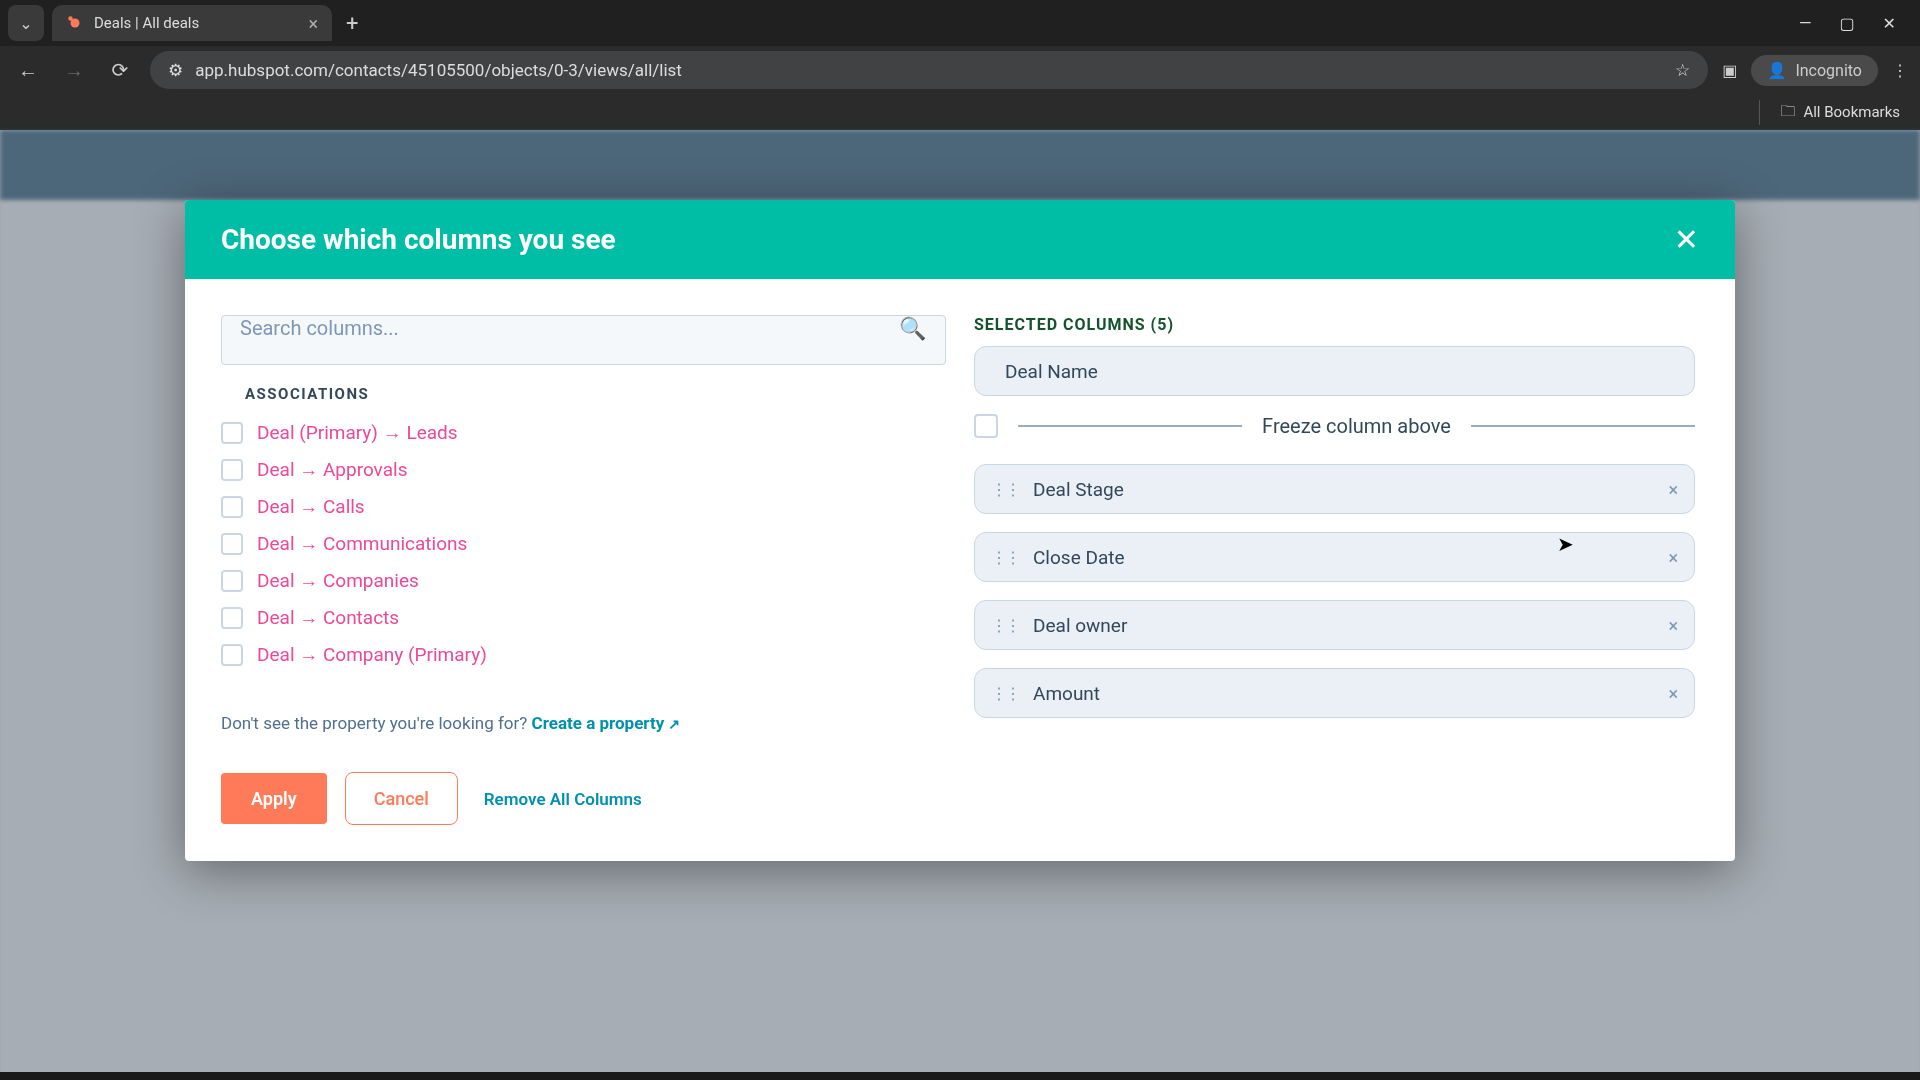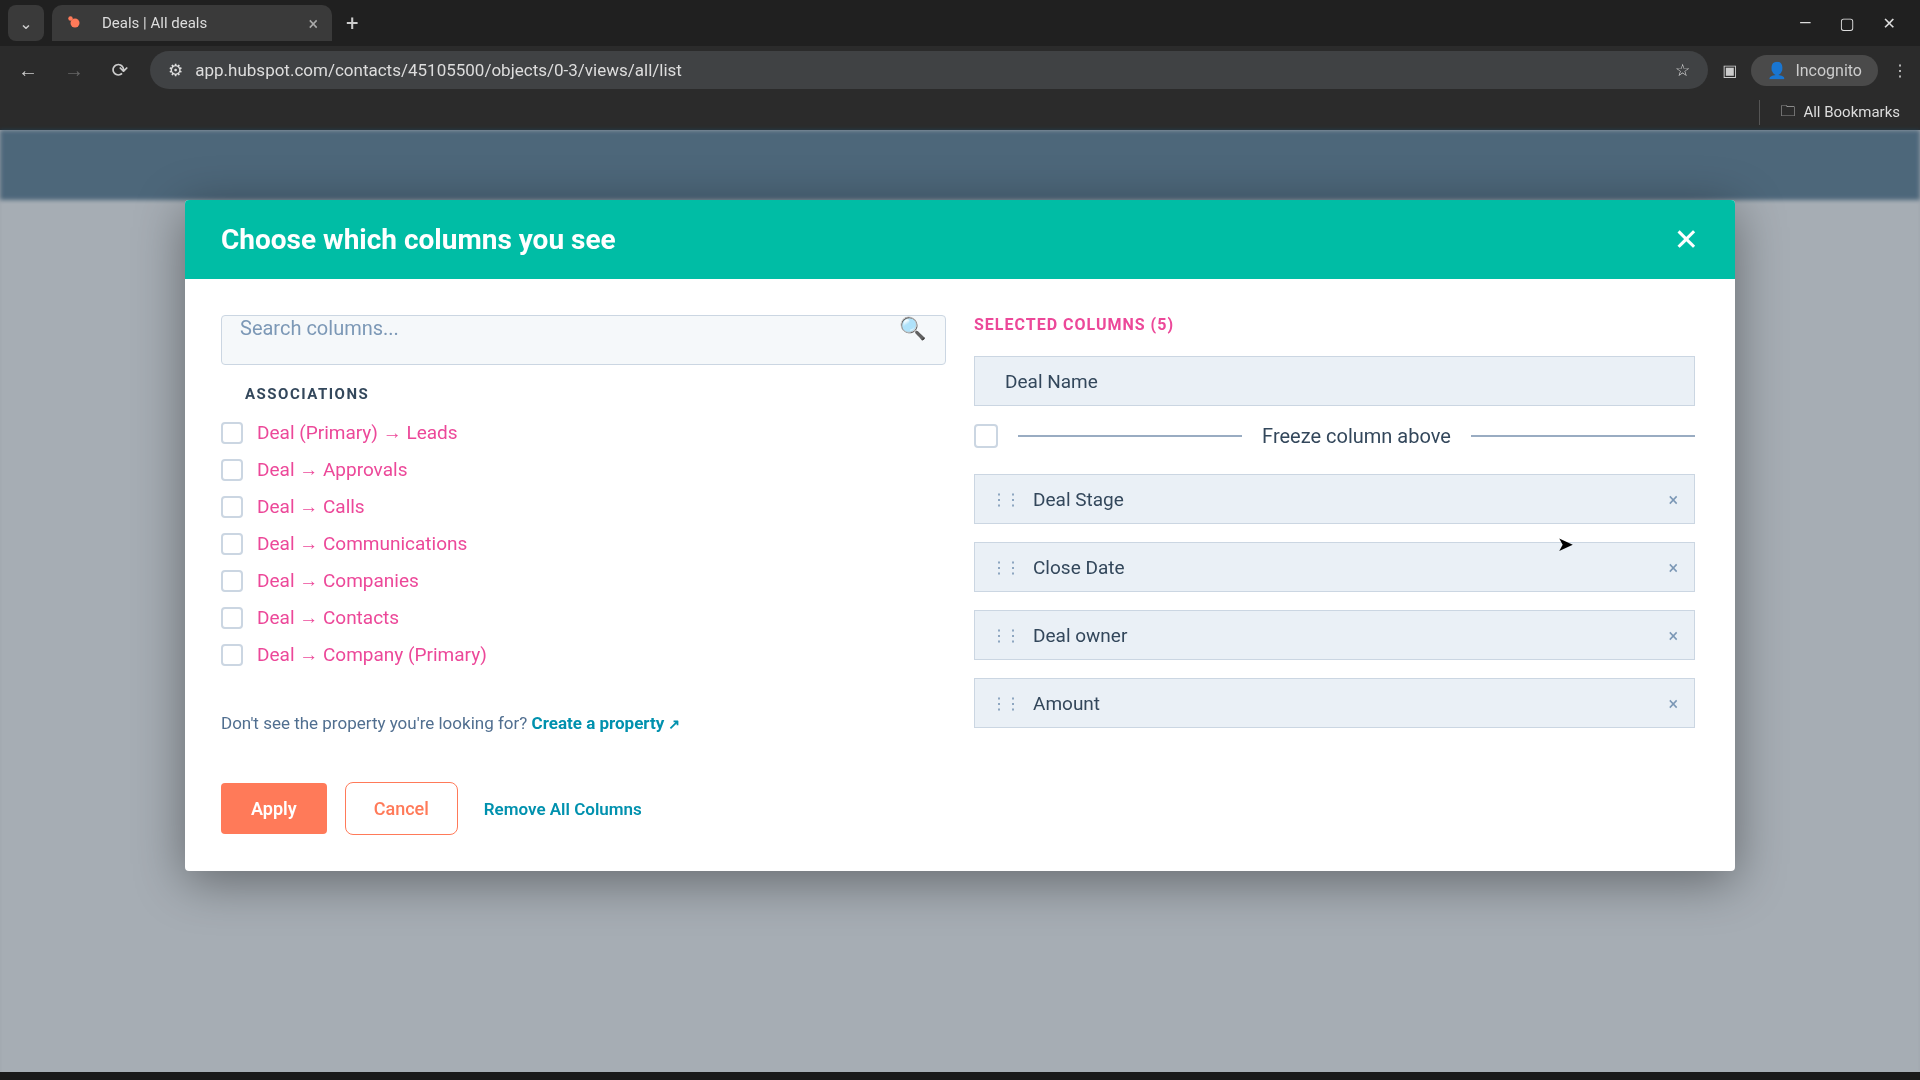--- a/index.html
+++ b/index.html
@@ -9,7 +9,7 @@
 .browser-chrome { background: #2b2b2b; height: 130px; }
 .tab-bar { height: 46px; display: flex; align-items: center; padding: 0 8px; background: #202020; }
 .tab-dropdown { width: 36px; height: 36px; border-radius: 8px; background: #3a3a3a; display: flex; align-items: center; justify-content: center; color: #ccc; margin-right: 8px; }
-.tab { background: #3a3a3a; height: 36px; border-radius: 10px 10px 0 0; display: flex; align-items: center; padding: 0 14px; gap: 18px; color: #ddd; font-size: 15px; min-width: 280px; }
+.tab { background: #3a3a3a; height: 36px; border-radius: 10px 10px 0 0; display: flex; align-items: center; padding: 0 14px; gap: 10px; color: #ddd; font-size: 15px; min-width: 280px; }
 .tab-favicon { width: 18px; height: 18px; }
 .tab-close { color: #aaa; font-size: 18px; margin-left: auto; }
 .tab-add { color: #ccc; font-size: 22px; margin-left: 14px; }

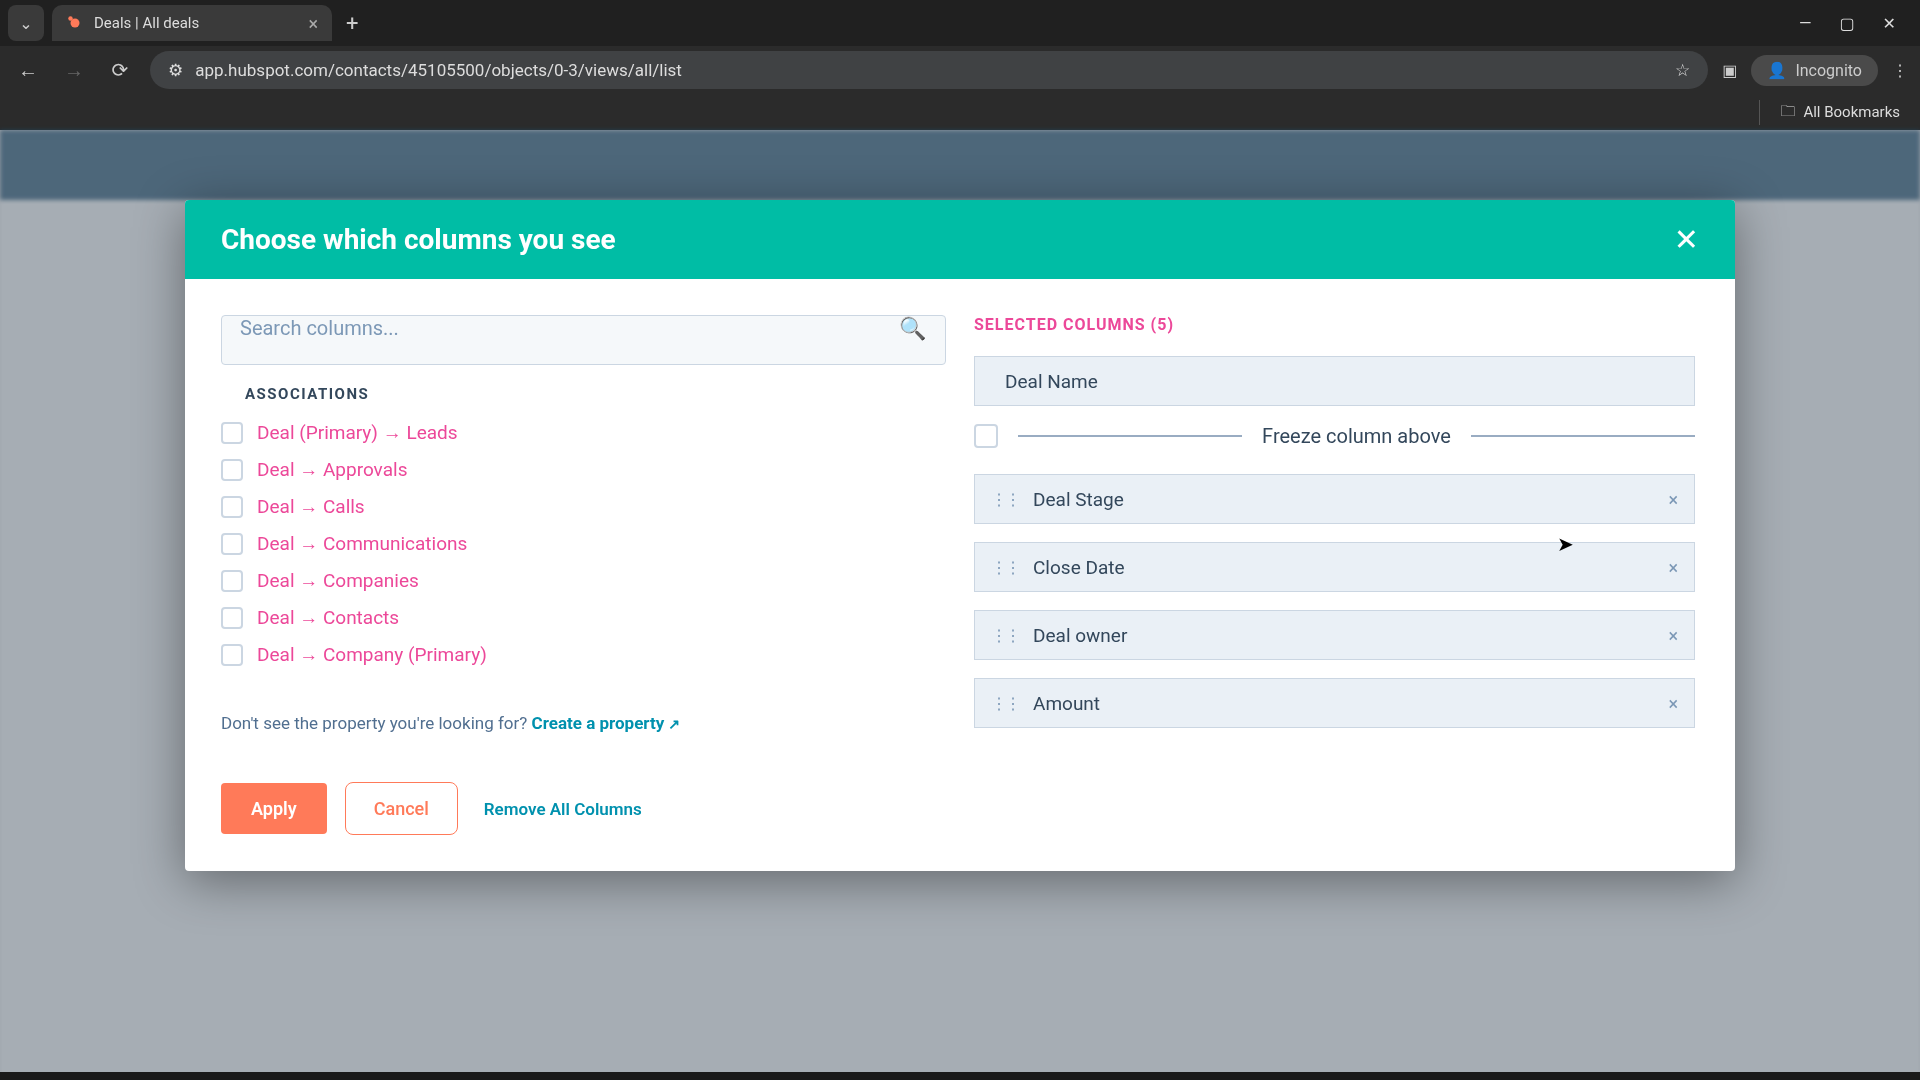--- a/index.html
+++ b/index.html
@@ -59,7 +59,7 @@
 .ext-icon { font-size: 14px; margin-left: 4px; }
 
 .right-panel { flex: 1; }
-.right-title { font-size: 16px; font-weight: 700; letter-spacing: 1px; color: #ec4899; margin-bottom: 22px; }
+.right-title { font-size: 16px; font-weight: 700; letter-spacing: 1px; color: #14532d; margin-bottom: 12px; }
 .sel-scroll { height: 390px; overflow-y: scroll; padding-right: 4px; }
 .sel-scroll::-webkit-scrollbar { width: 16px; }
 .sel-scroll::-webkit-scrollbar-track { background: #eaf0f6; }

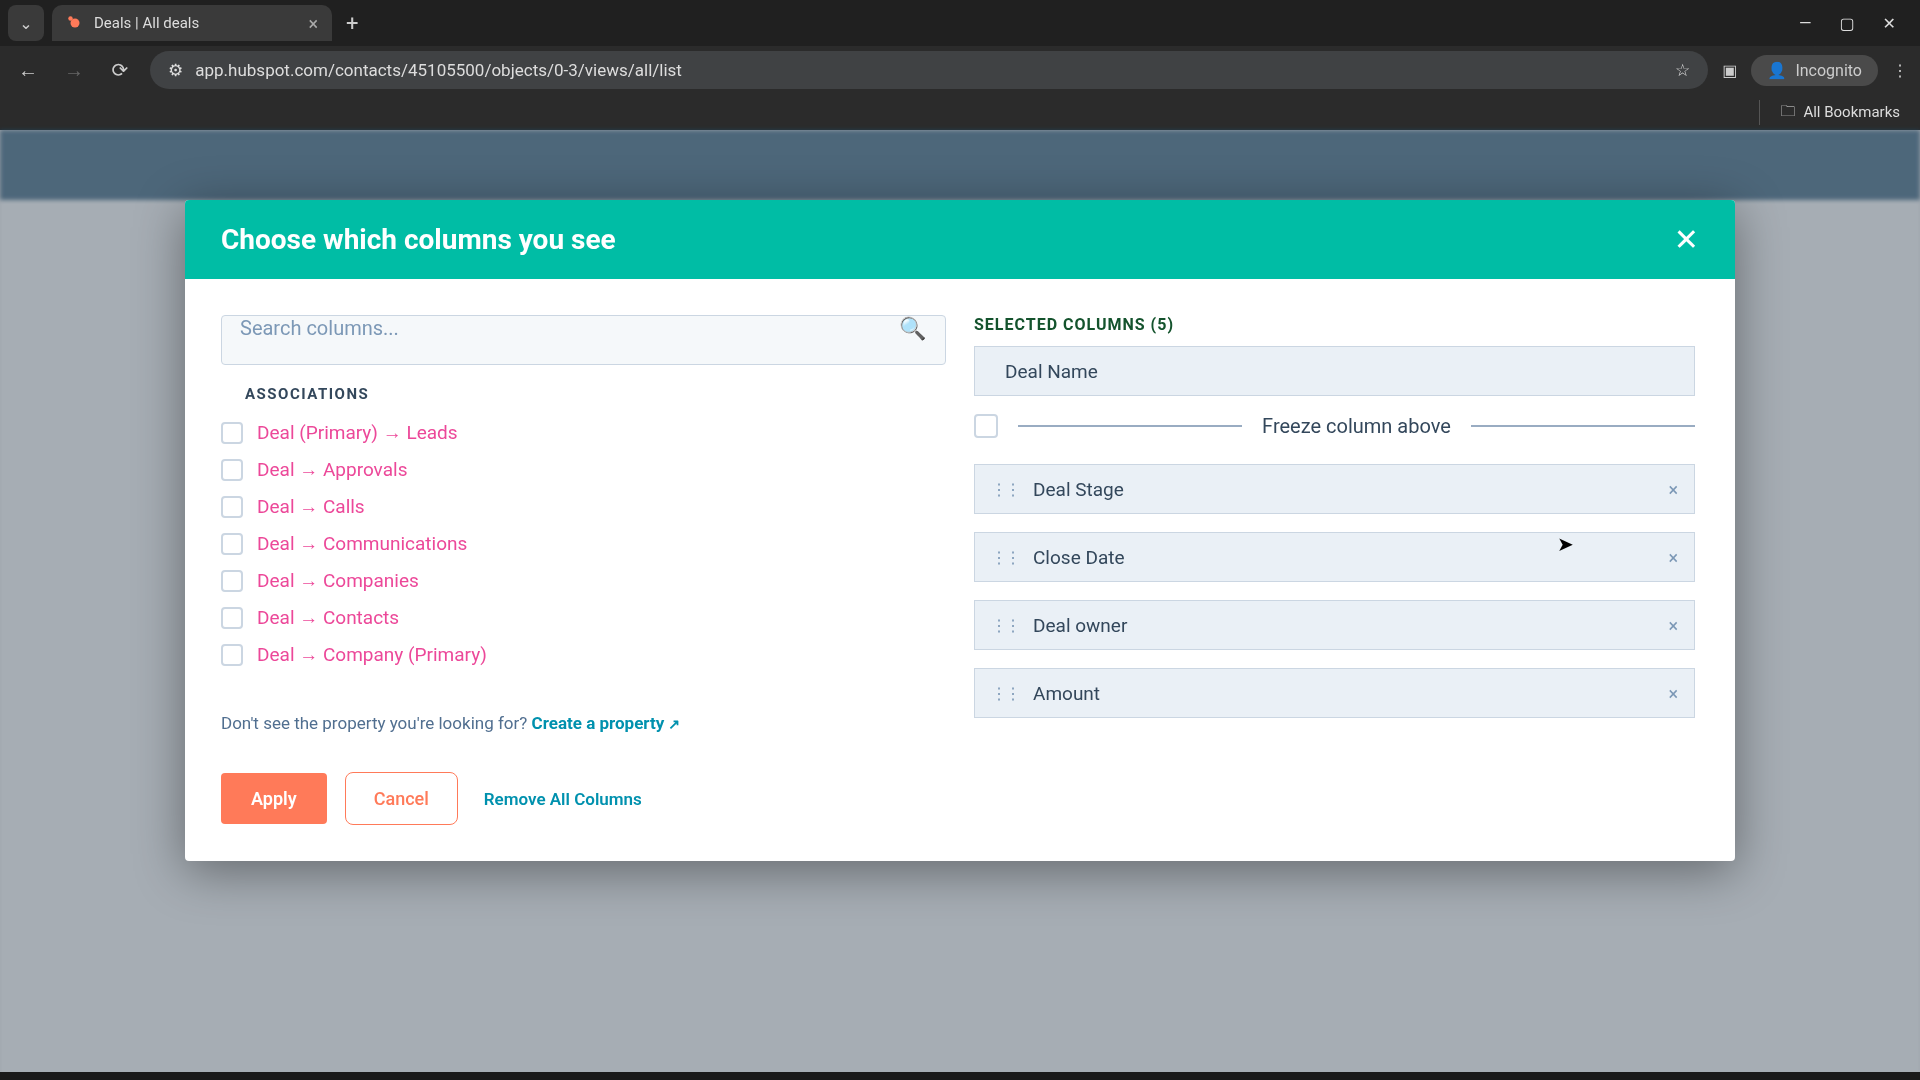--- a/index.html
+++ b/index.html
@@ -66,7 +66,7 @@
 .sel-scroll::-webkit-scrollbar-thumb { background: #99acc2; border-radius: 2px; }
 .sel-scroll::-webkit-scrollbar-button { background: #eaf0f6; height: 16px; }
 
-.sel-item { background: #eaf0f6; border: 1px solid #cbd6e2; border-radius: 0; height: 50px; display: flex; align-items: center; padding: 0 16px; margin-bottom: 18px; gap: 14px; }
+.sel-item { background: #eaf0f6; border: 1px solid #cbd6e2; border-radius: 12px; height: 50px; display: flex; align-items: center; padding: 0 16px; margin-bottom: 18px; gap: 14px; }
 .sel-item.first { padding-left: 30px; }
 .drag-handle { color: #7c98b6; font-size: 16px; letter-spacing: -2px; }
 .sel-label { font-size: 19px; color: #33475b; flex: 1; }

